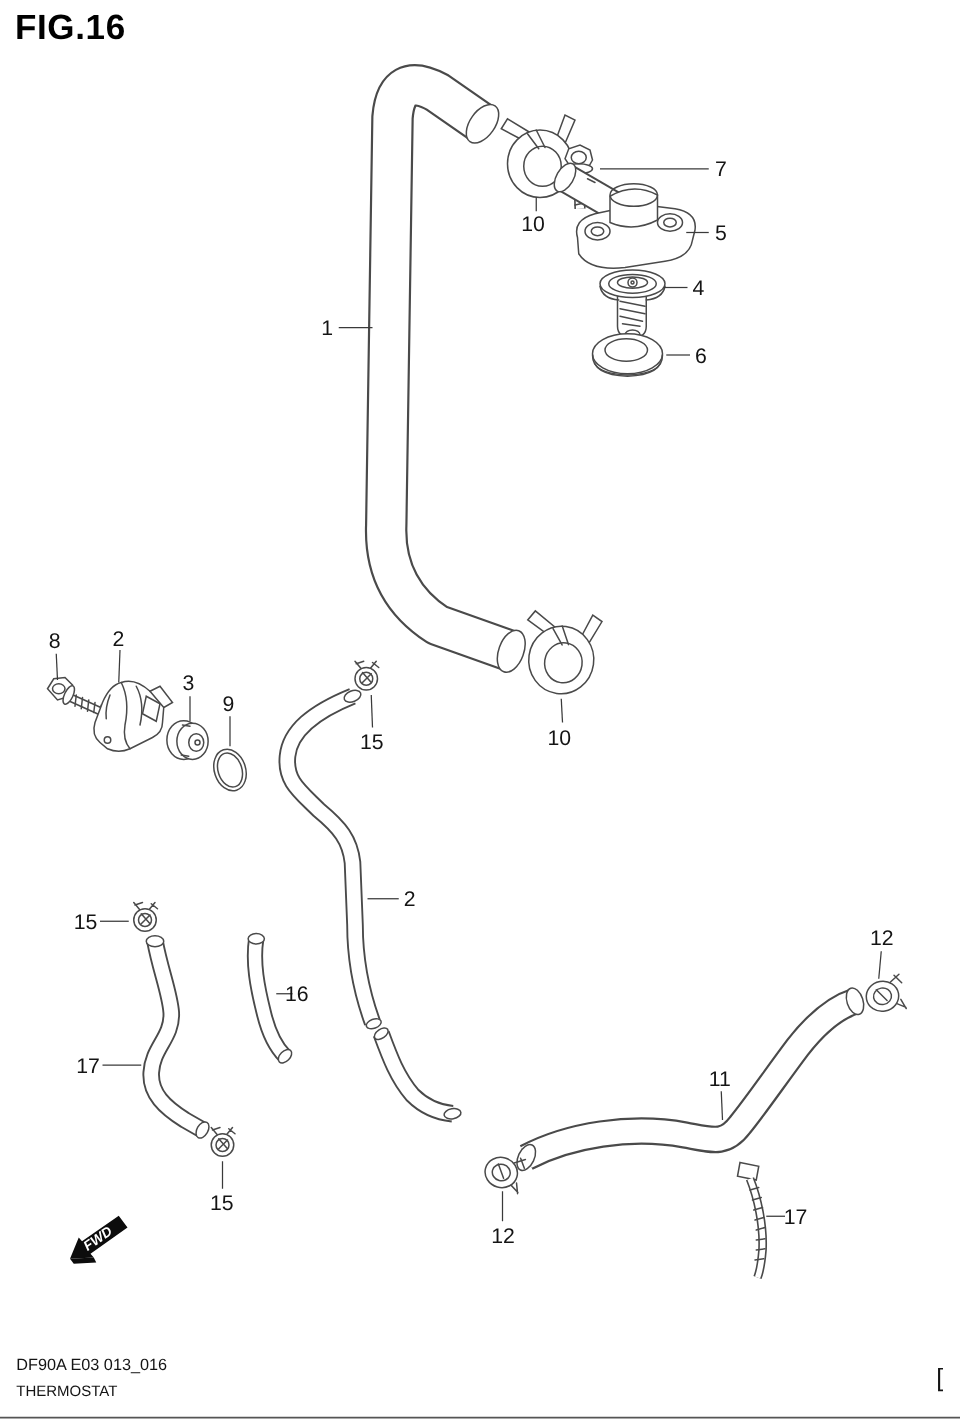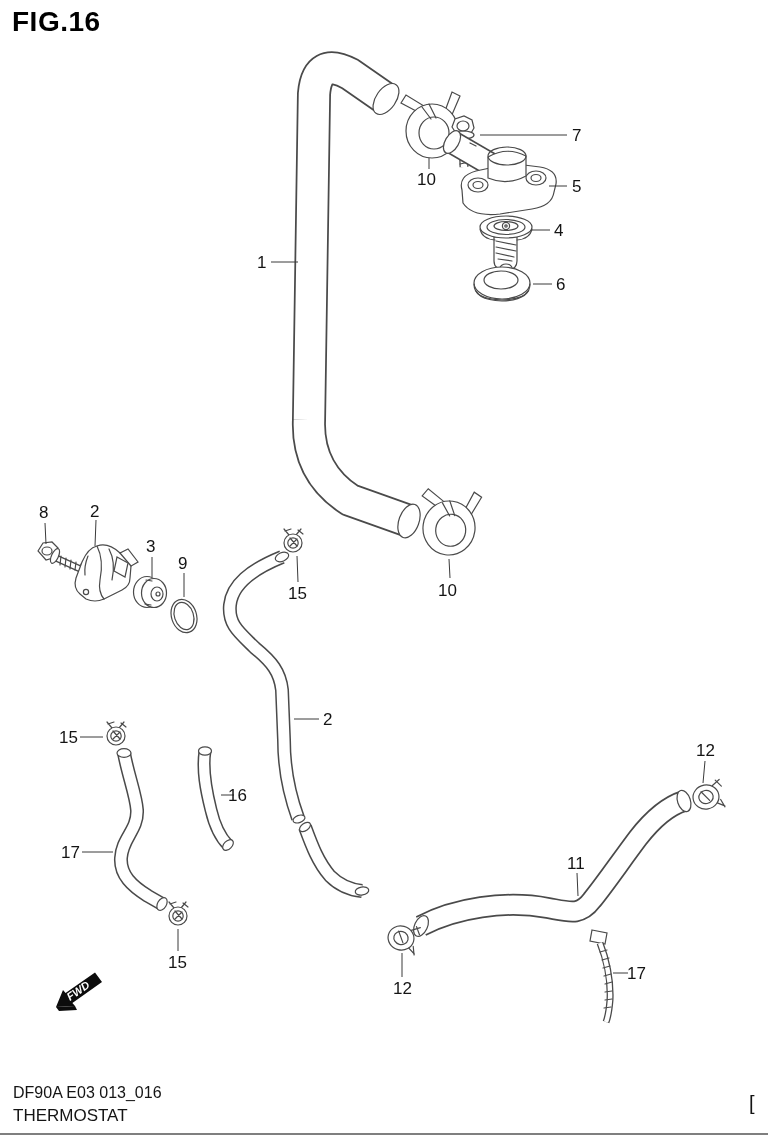--- a/index.html
+++ b/index.html
@@ -9,7 +9,7 @@
   .fig-title{position:absolute;left:12px;top:6px;margin:0;font-size:28px;font-weight:bold;
              color:#000;letter-spacing:0.5px;}
   .callout{position:absolute;font-size:17px;color:#141414;white-space:nowrap;}
-  .footer-code{position:absolute;left:13px;top:1084px;font-size:16px;color:#141414;}
+  .footer-code{position:absolute;left:13px;top:1084px;font-size:13px;color:#141414;}
   .footer-name{position:absolute;left:13px;top:1106px;font-size:17px;color:#141414;}
   .edge-bracket{position:absolute;left:749px;top:1092px;font-size:20px;color:#141414;}
   

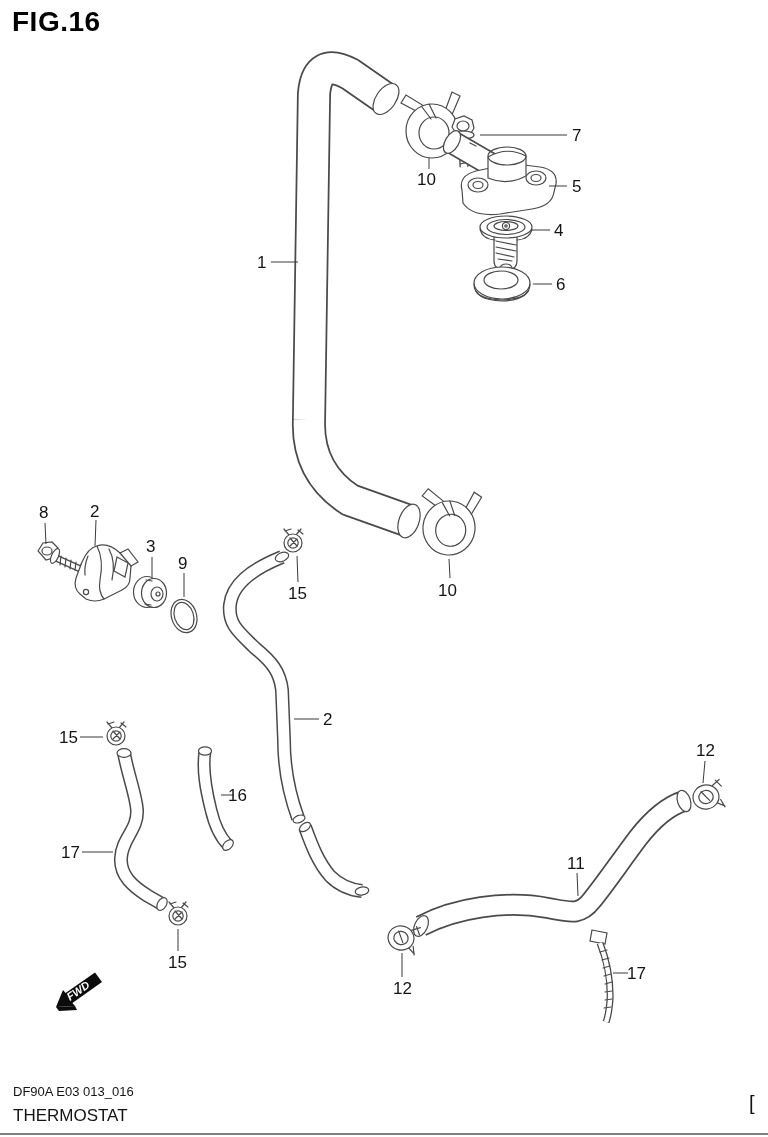--- a/index.html
+++ b/index.html
@@ -10,7 +10,7 @@
              color:#000;letter-spacing:0.5px;}
   .callout{position:absolute;font-size:17px;color:#141414;white-space:nowrap;}
   .footer-code{position:absolute;left:13px;top:1084px;font-size:13px;color:#141414;}
-  .footer-name{position:absolute;left:13px;top:1106px;font-size:17px;color:#141414;}
+  .footer-name{position:absolute;left:13px;top:1106px;font-size:12px;color:#141414;}
   .edge-bracket{position:absolute;left:749px;top:1092px;font-size:20px;color:#141414;}
   
   .ln{fill:none;stroke:#4a4a4a;stroke-width:1.2px;stroke-linecap:round;}

